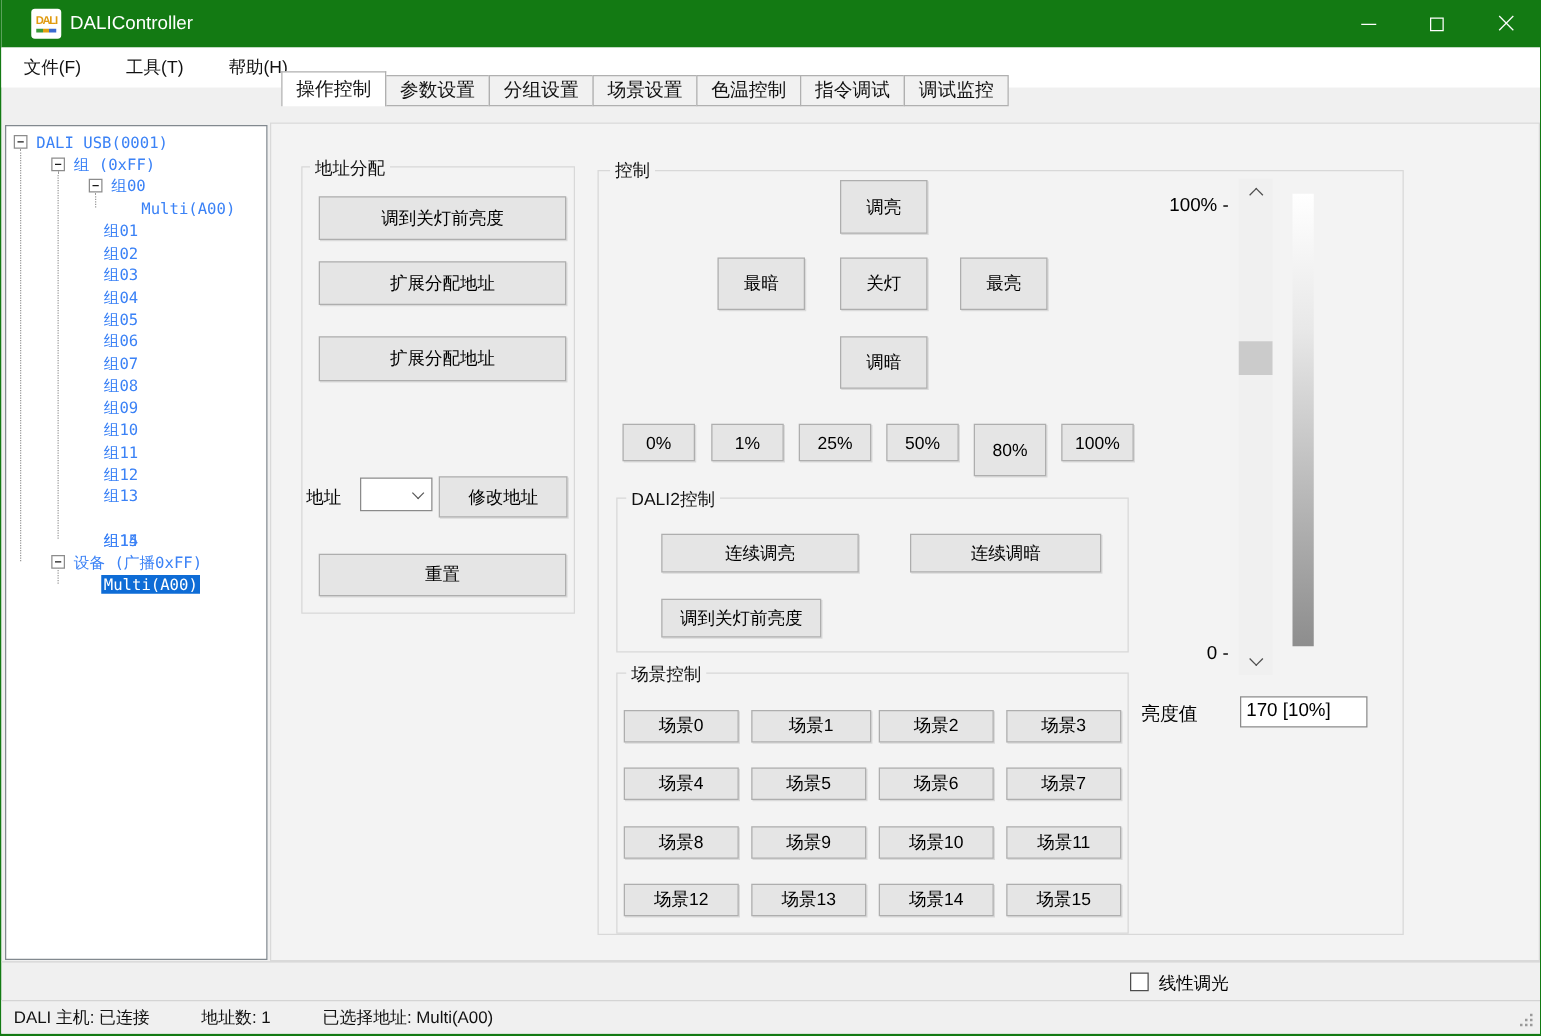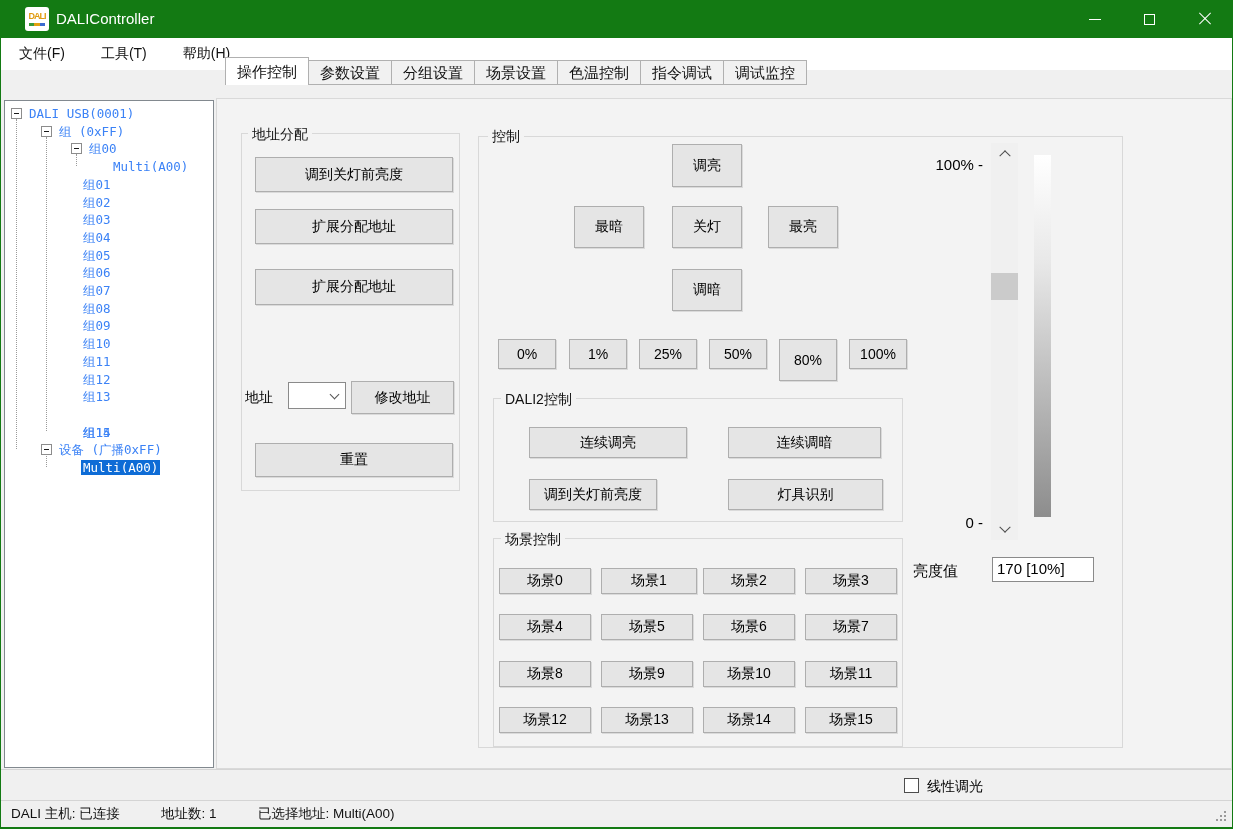--- a/index.html
+++ b/index.html
@@ -248,7 +248,6 @@
   <div class="btn" style="left:528px; top:427px; width:158px; height:31px;">连续调亮</div>
   <div class="btn" style="left:727px; top:427px; width:153px; height:31px;">连续调暗</div>
   <div class="btn" style="left:528px; top:479px; width:128px; height:31px;">调到关灯前亮度</div>
-  <div class="btn" style="left:727px; top:479px; width:155px; height:31px;">灯具识别</div>
 
   <div class="group" style="left:492px; top:538px; width:410px; height:209px;"></div>
   <span class="gtitle" style="left:500px; top:531px;">场景控制</span>

